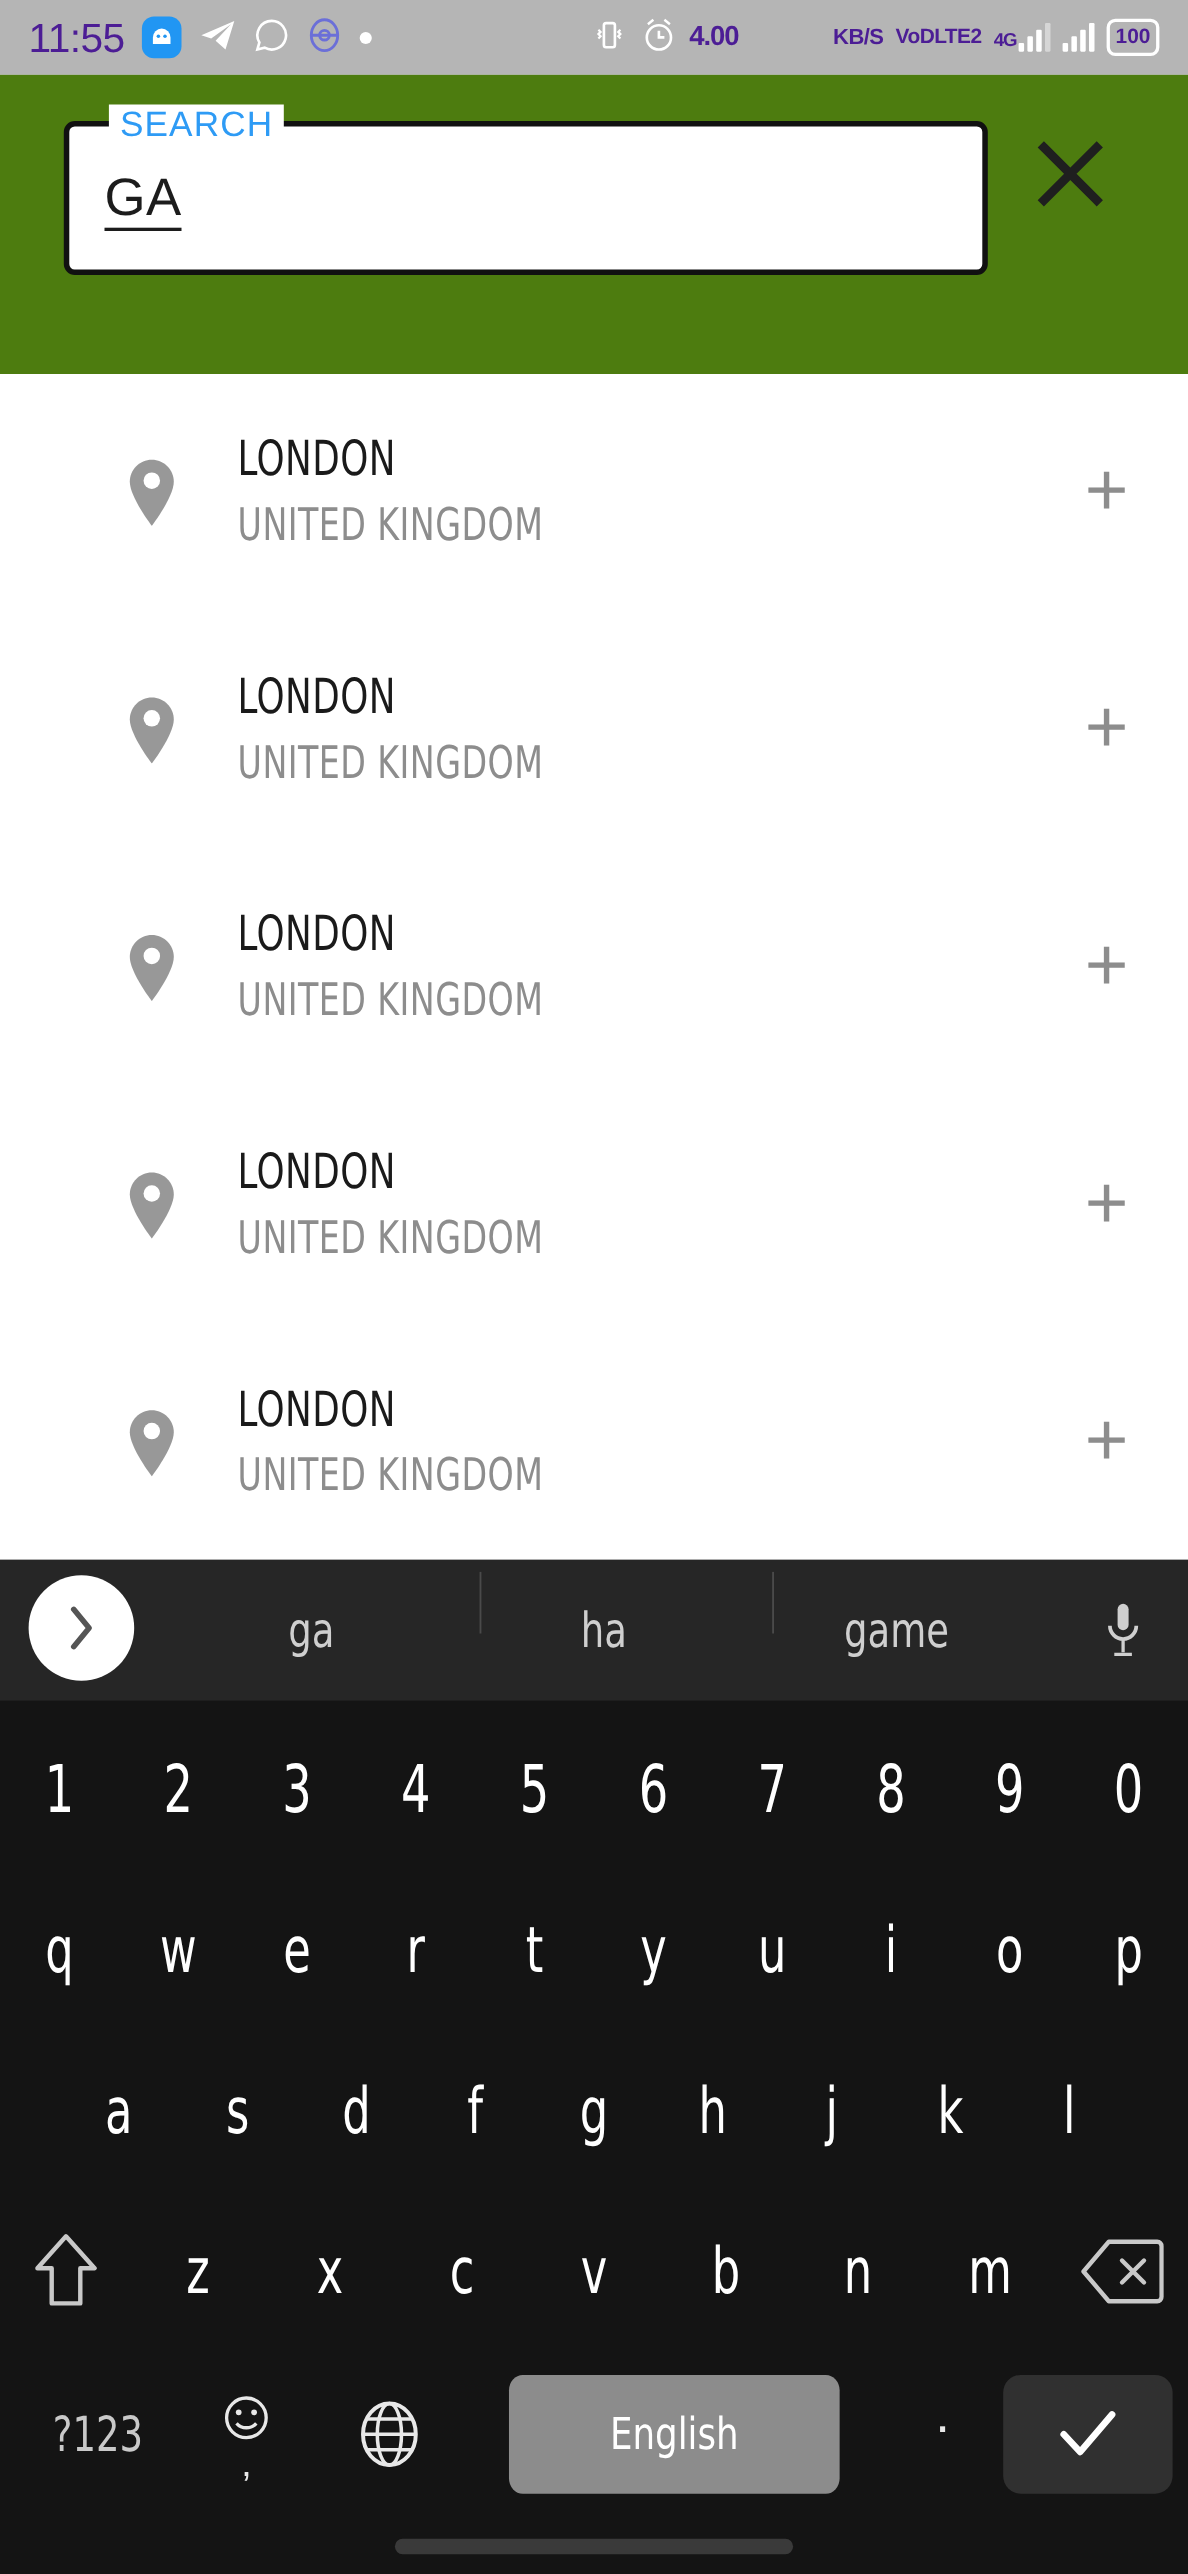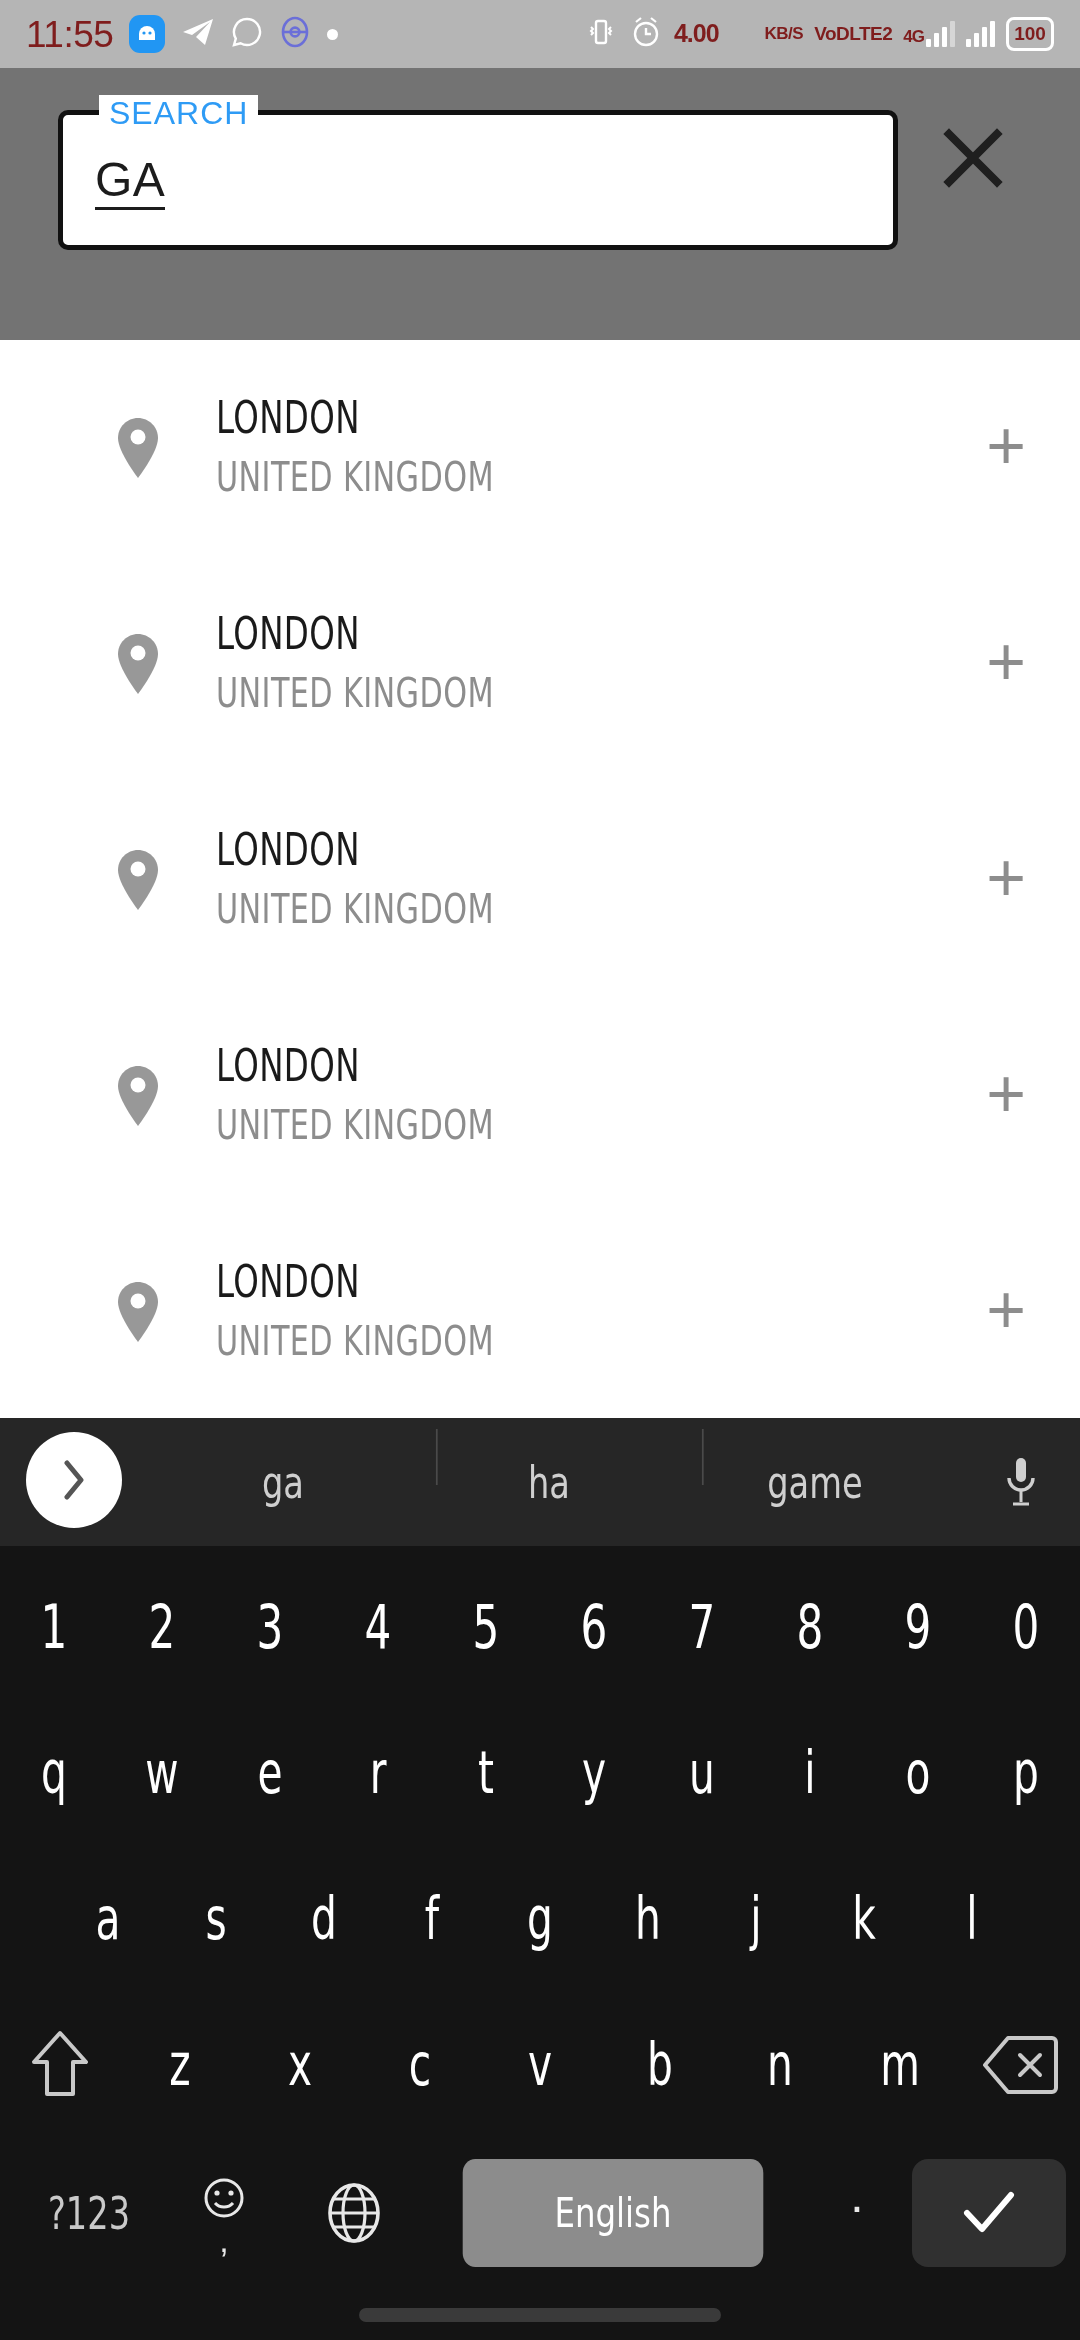--- a/index.html
+++ b/index.html
@@ -15,7 +15,7 @@
   .statusbar{
     position:absolute; top:0; left:0; width:1080px; height:68px;
     background:#b5b5b5; display:flex; align-items:center;
-    padding:3px 26px; color:#7f1d1d;
+    padding:3px 26px; color:#4c1d95;
   }
   .sb-left{ display:flex; align-items:center; gap:16px; flex:0 0 auto; }
   .sb-spacer{ flex:1 1 auto; }

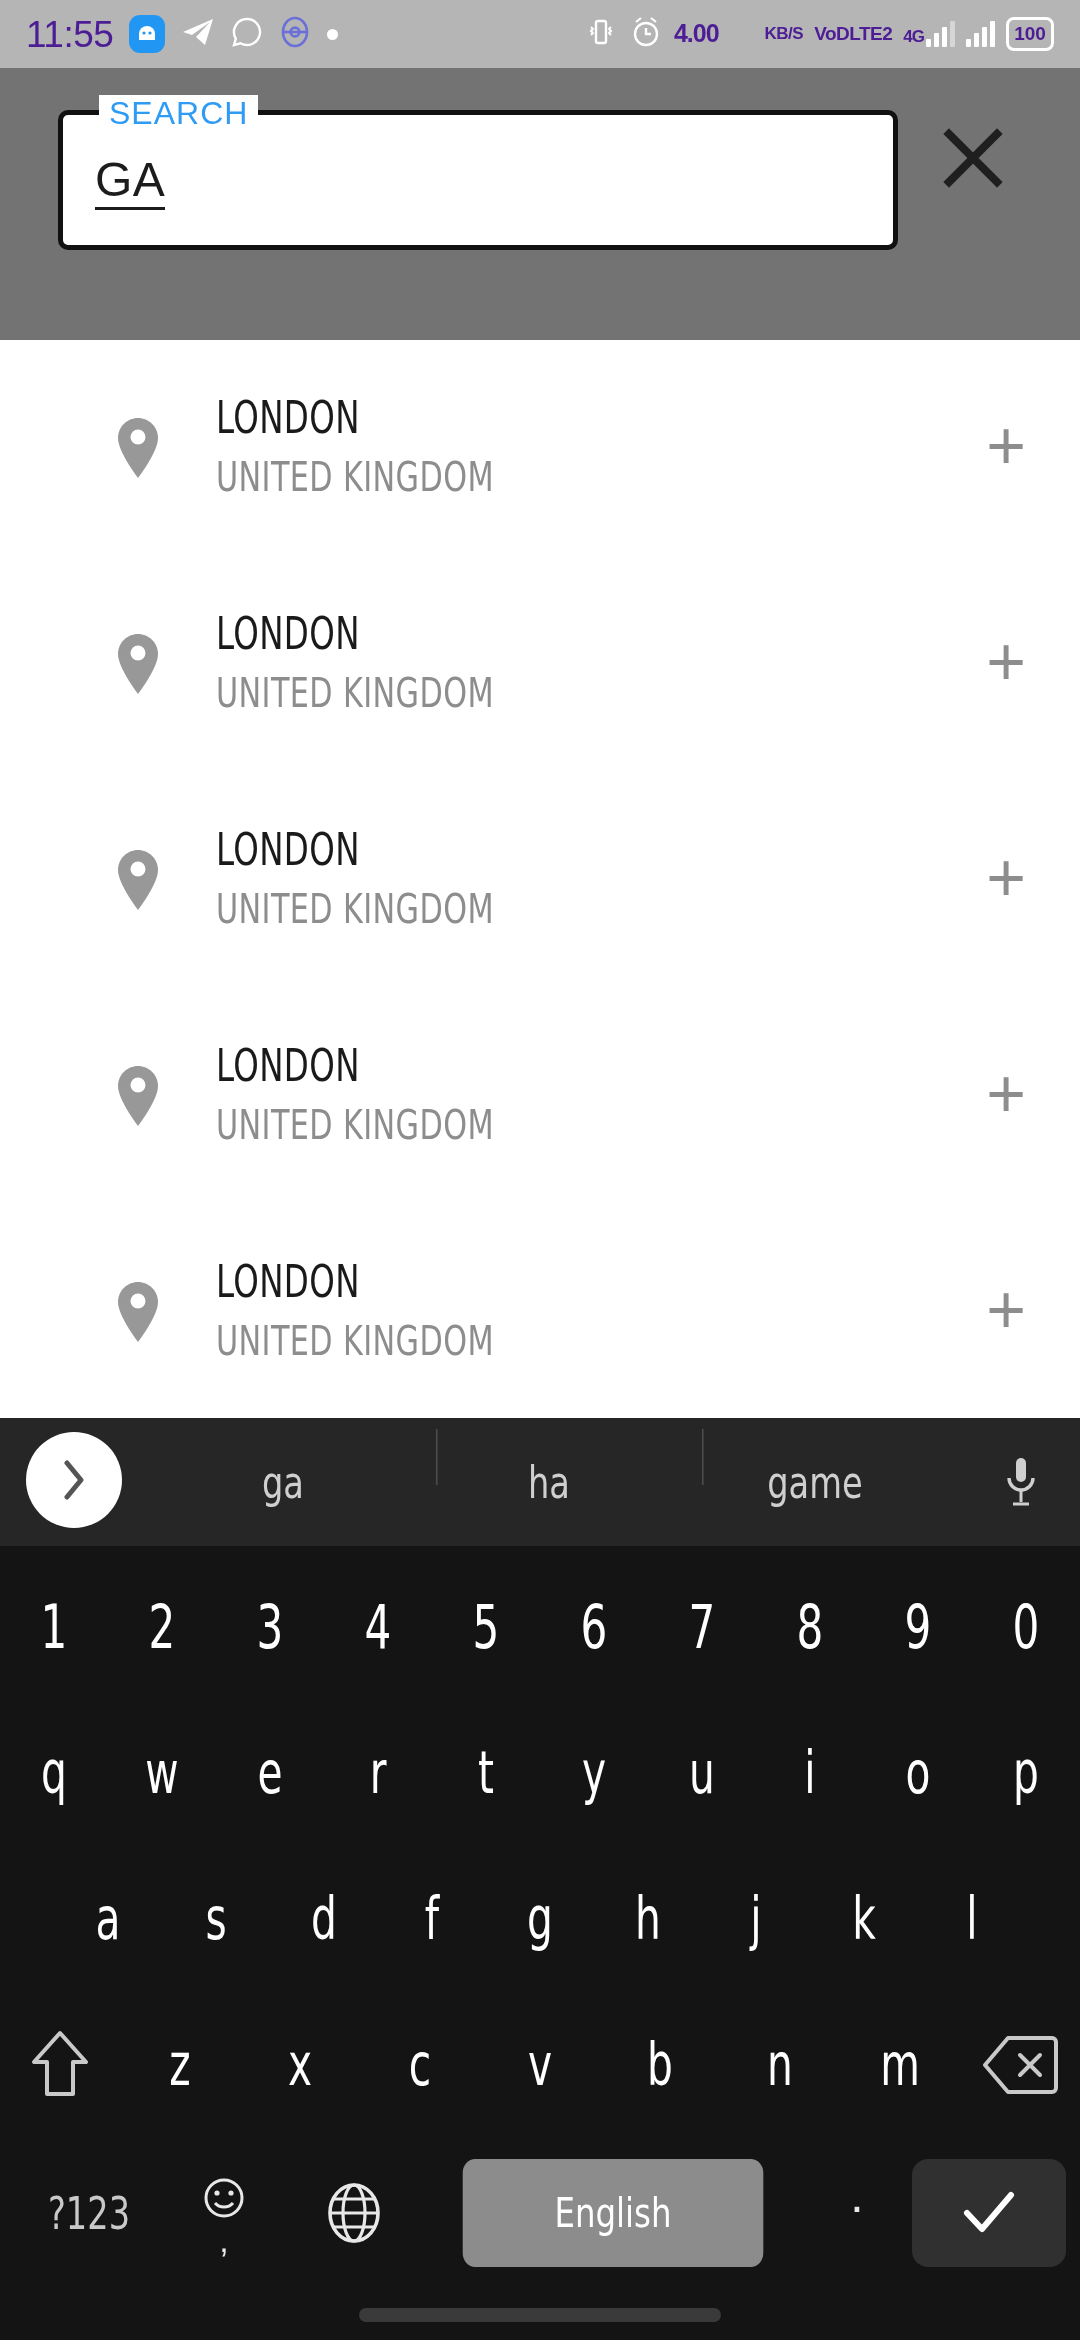--- a/index.html
+++ b/index.html
@@ -29,7 +29,7 @@
   .sb-dot{ width:11px;height:11px;border-radius:50%; background:#fff; }
   .sb-net{ display:flex; flex-direction:row; align-items:center; line-height:.95;gap:46px; }
   .sb-net .n1{ font-size:25px; font-weight:bold; letter-spacing:-1px;}
-  .sb-net .n2{ font-size:17px; font-weight:bold; letter-spacing:-.5px;}
+  .sb-net .n2{ font-size:20px; font-weight:bold; letter-spacing:-.5px;margin-left:40px;}
   .sb-volte{ display:flex; flex-direction:row; align-items:flex-start; line-height:.95;}
   .sb-volte span{ font-size:19px; font-weight:bold; letter-spacing:-.5px; }
   .sb-4g{ display:flex; align-items:flex-end; gap:2px; }

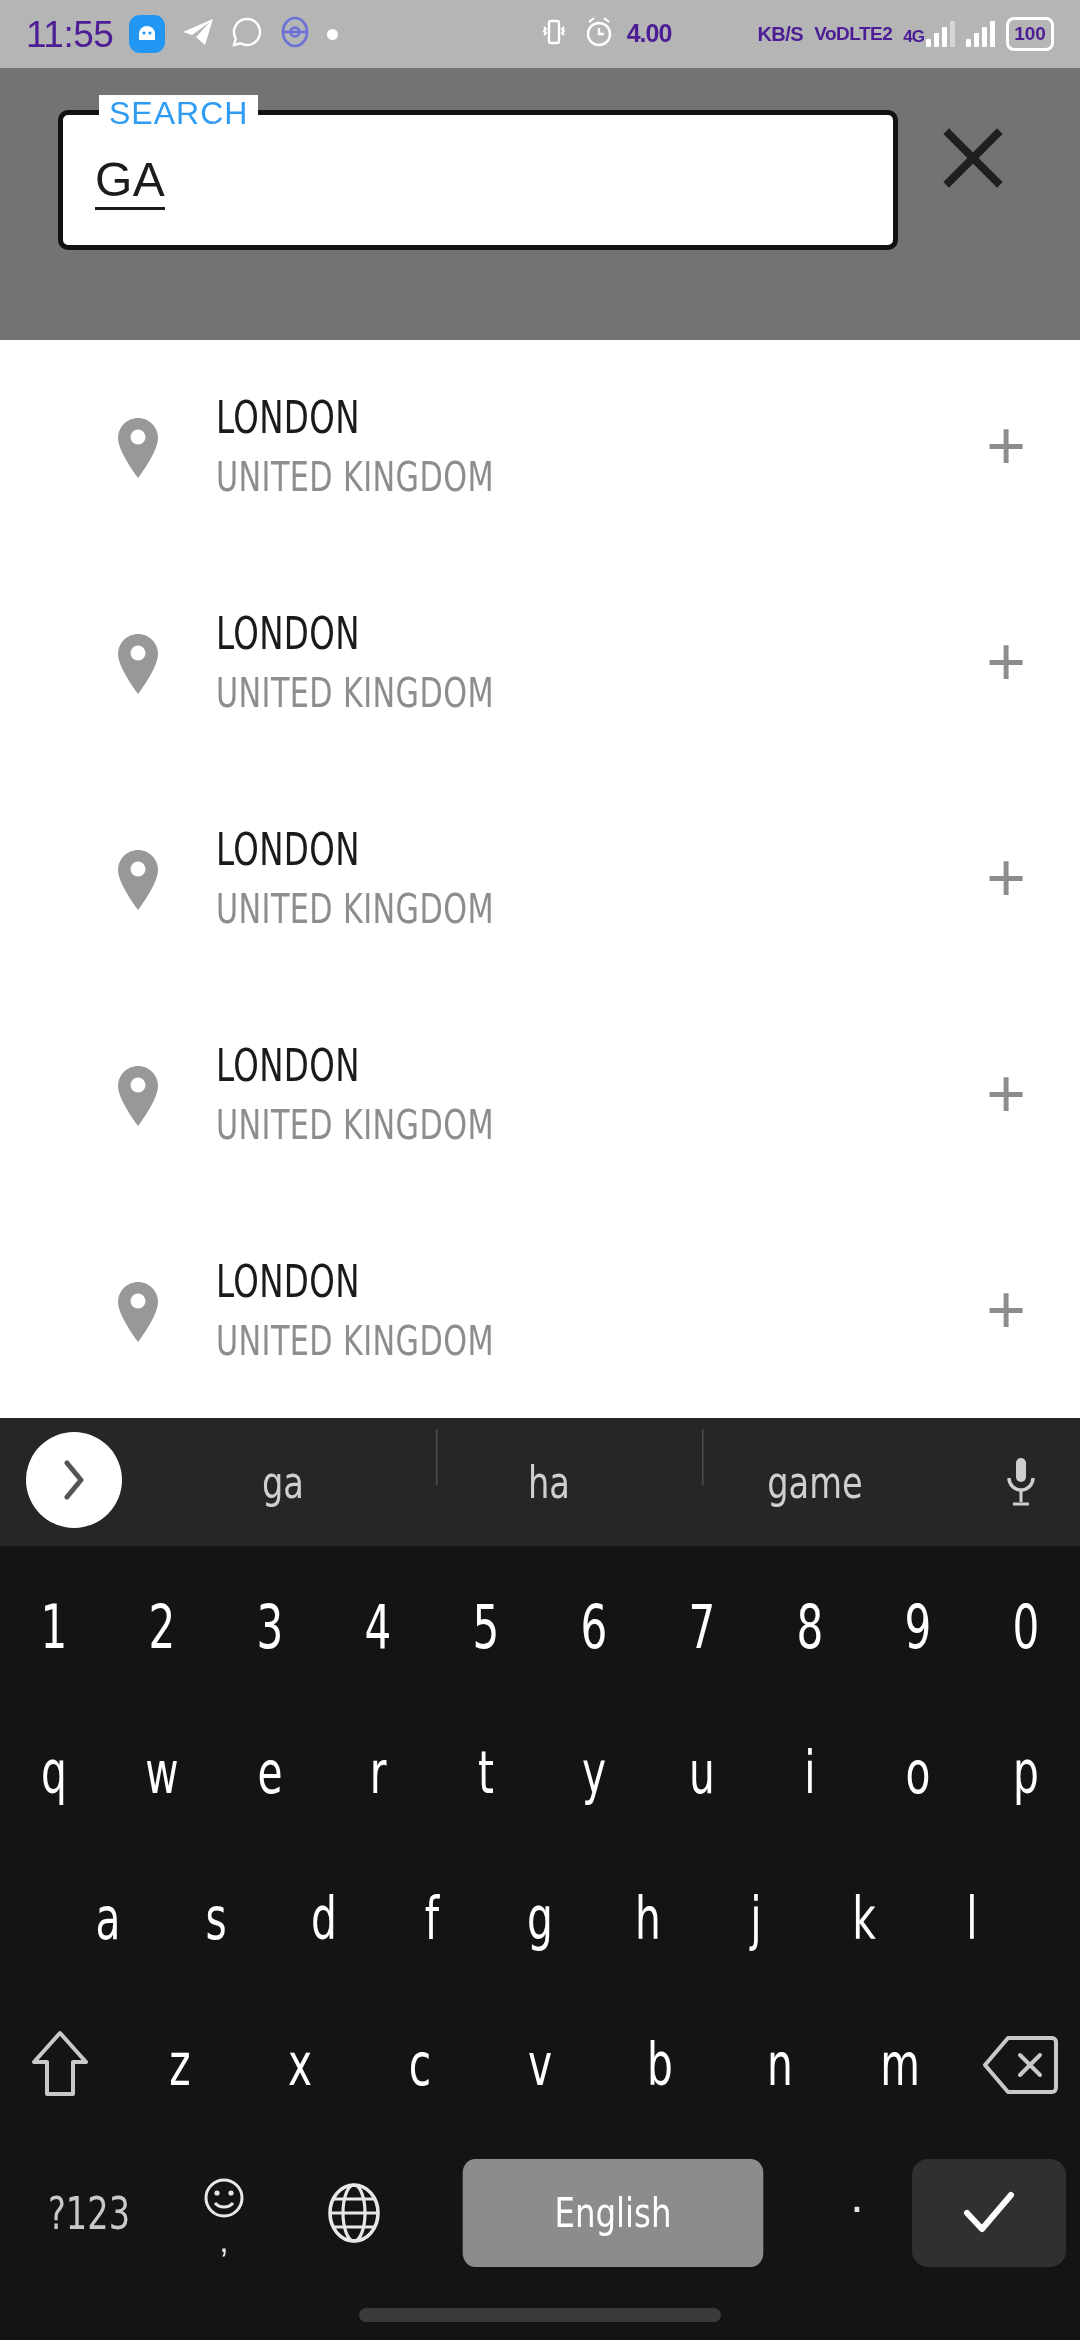--- a/index.html
+++ b/index.html
@@ -49,7 +49,7 @@
   
   .searchwrap{
     position:absolute; top:68px; left:0; width:1080px; height:310px;
-    background:#737373; display:flex; align-items:flex-start;
+    background:#4d7c0f; display:flex; align-items:flex-start;
   }
   .field{
     position:relative;

